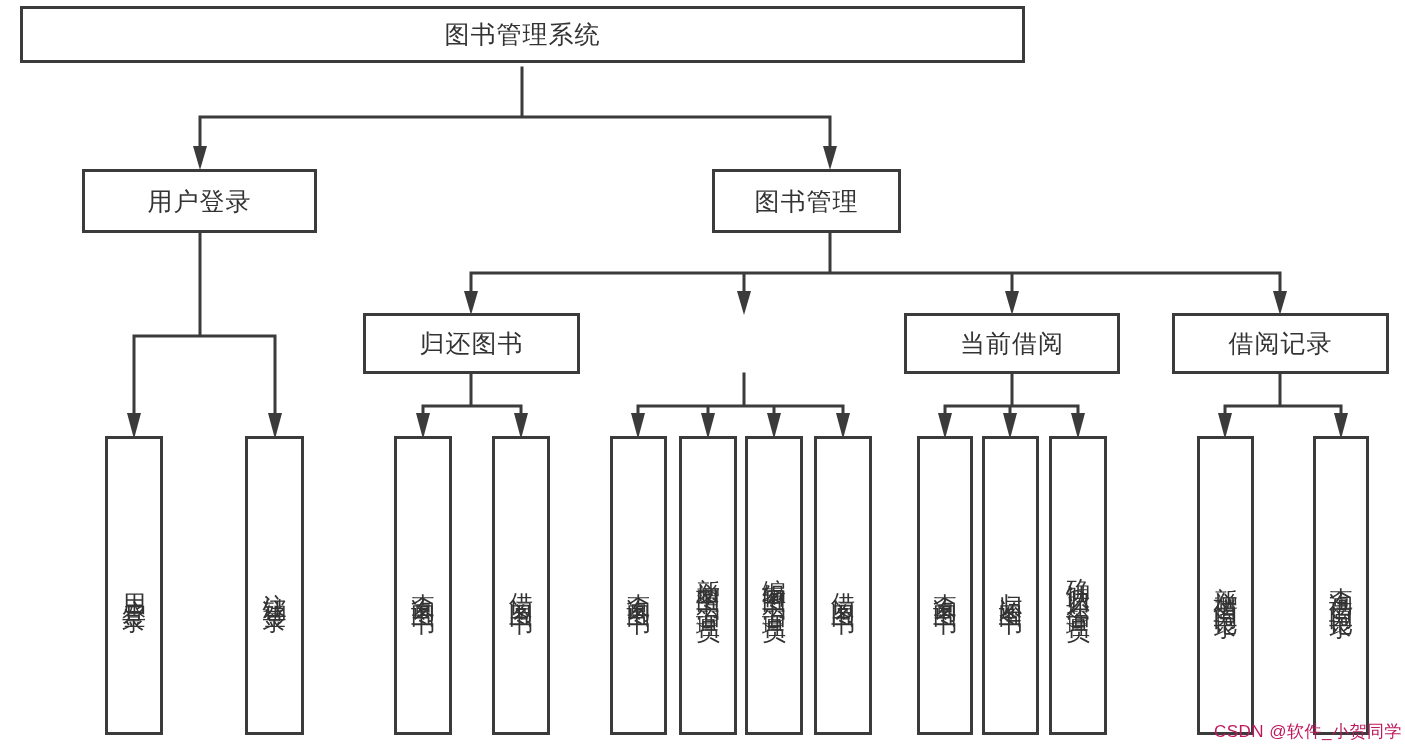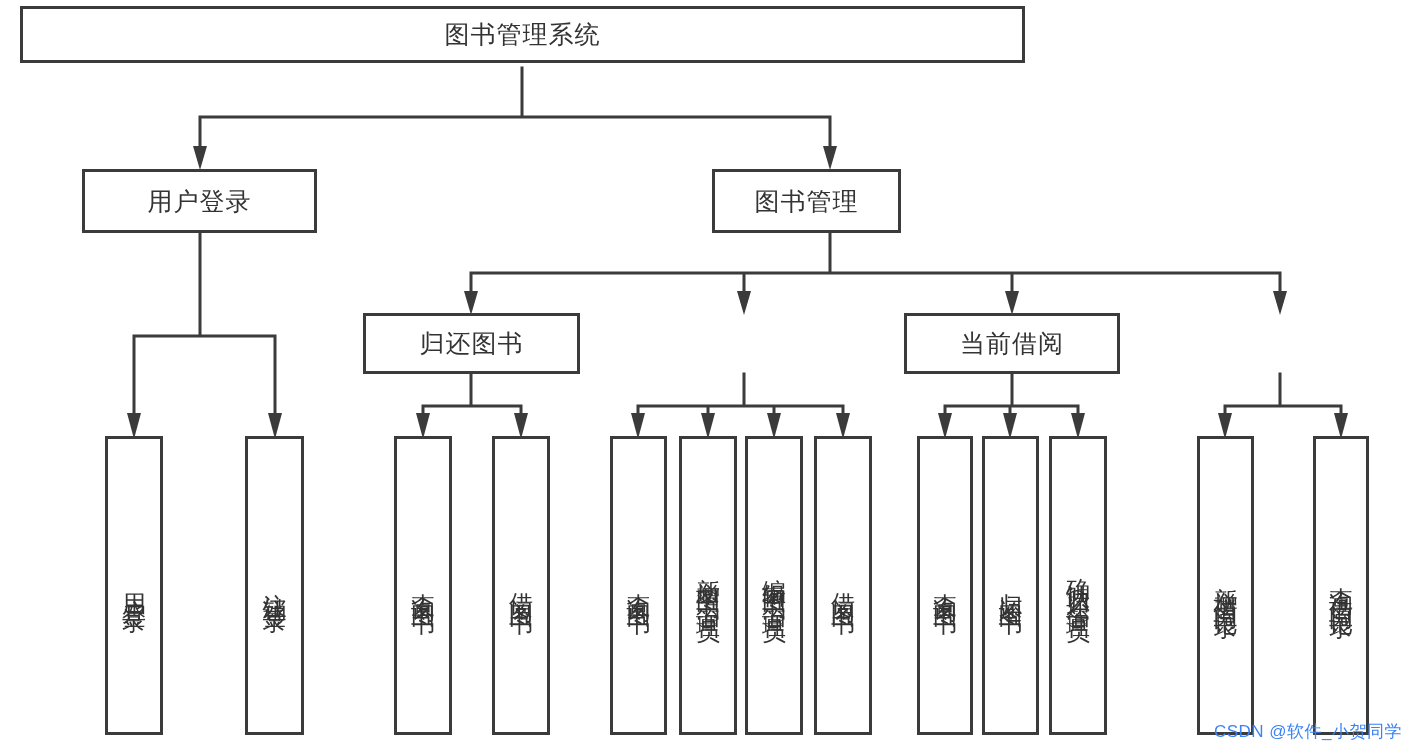--- a/index.html
+++ b/index.html
@@ -109,6 +109,9 @@
   <div class="node hnode" style="left:904px; top:313px; width:216px; height:61px;">
     <span>当前借阅</span>
   </div>
+  <div class="node hnode" style="left:1172px; top:313px; width:217px; height:61px;">
+    <span>借阅记录</span>
+  </div>
 
   <div class="node vnode" style="left:105px; top:436px; width:58px; height:299px;">
     <span>用户登录</span>

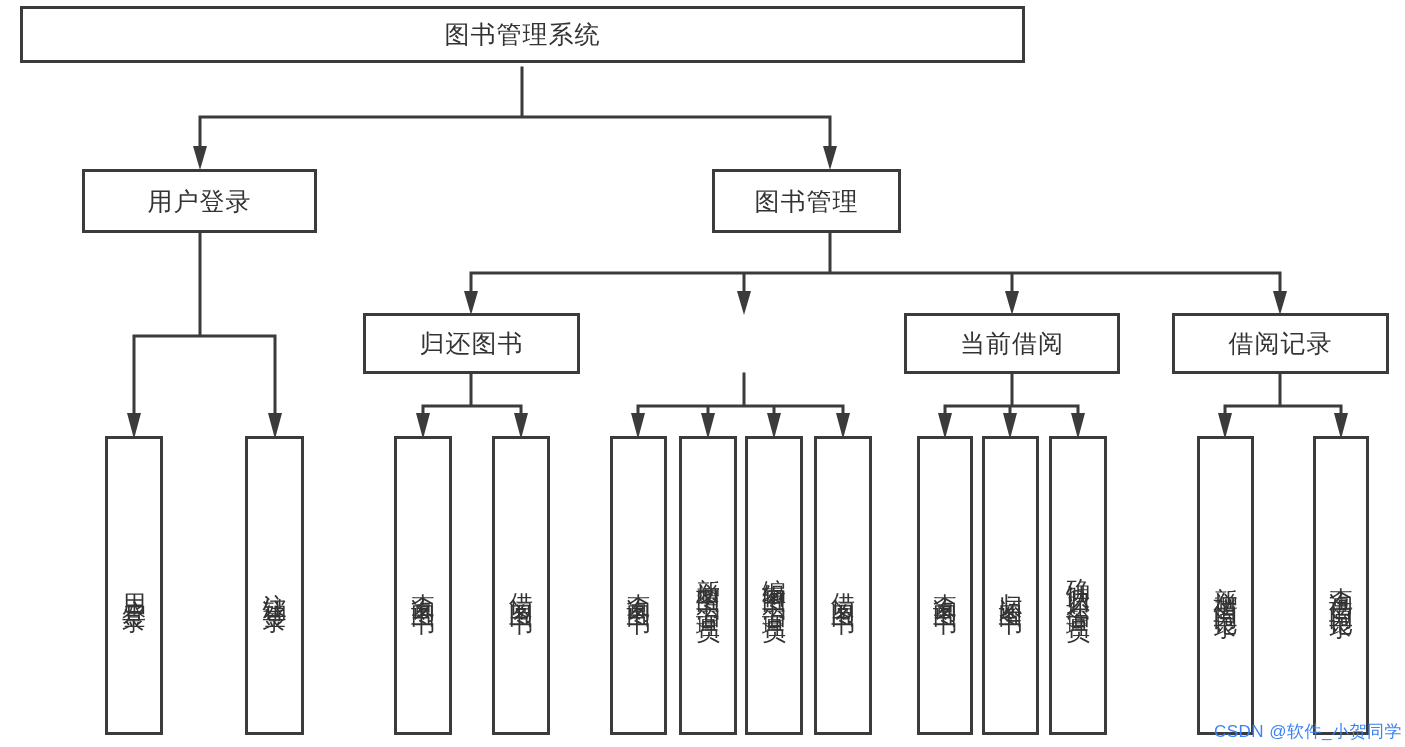--- a/index.html
+++ b/index.html
@@ -43,7 +43,7 @@
     bottom: 4px;
     font-size: 17px;
     letter-spacing: 0.5px;
-    color: #3b82f6;
+    color: #be185d;
     z-index: 3;
   }
 </style>

